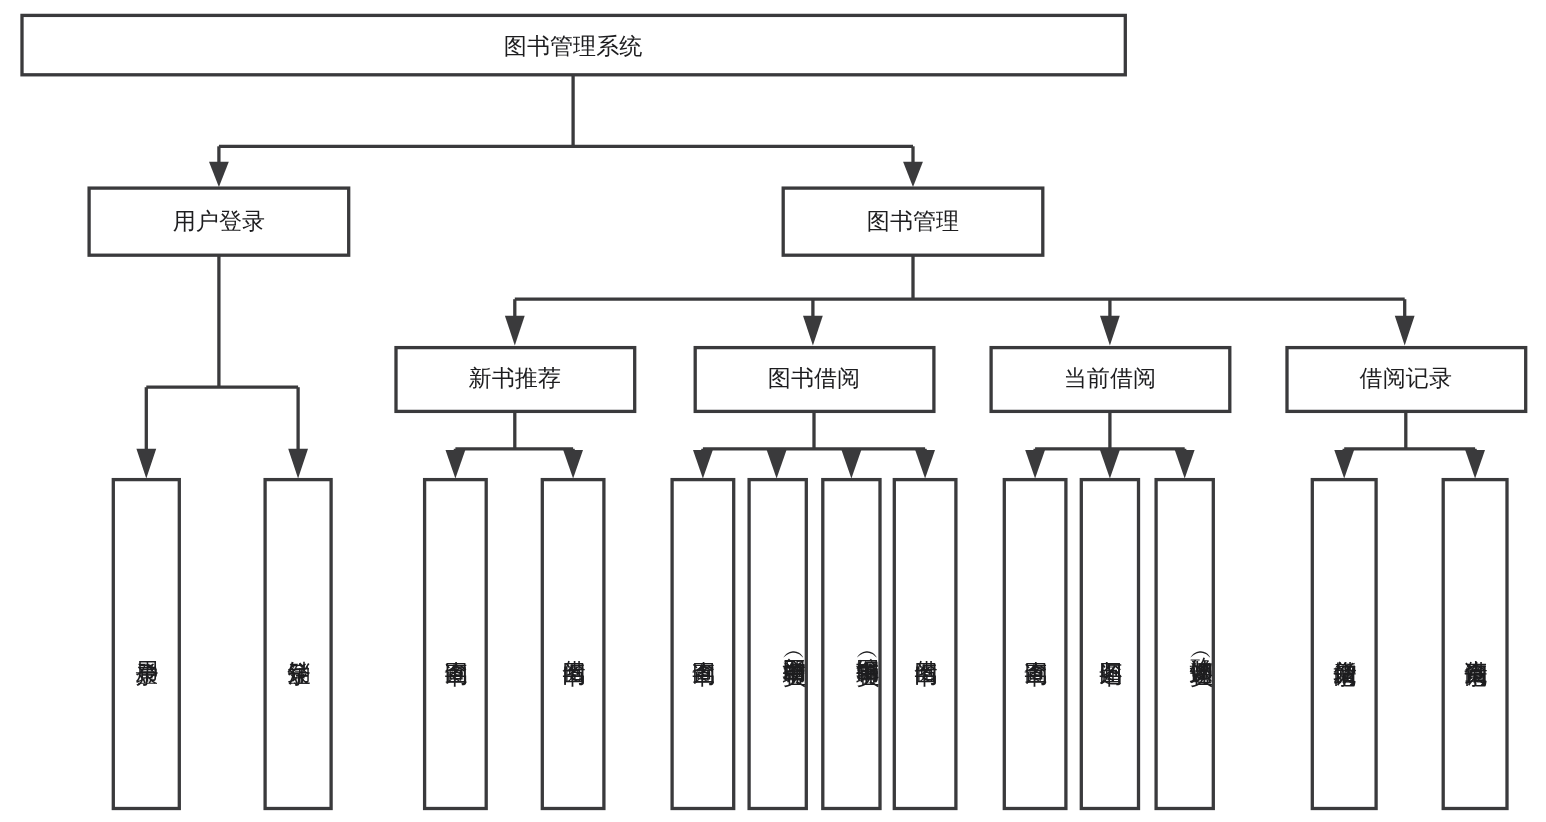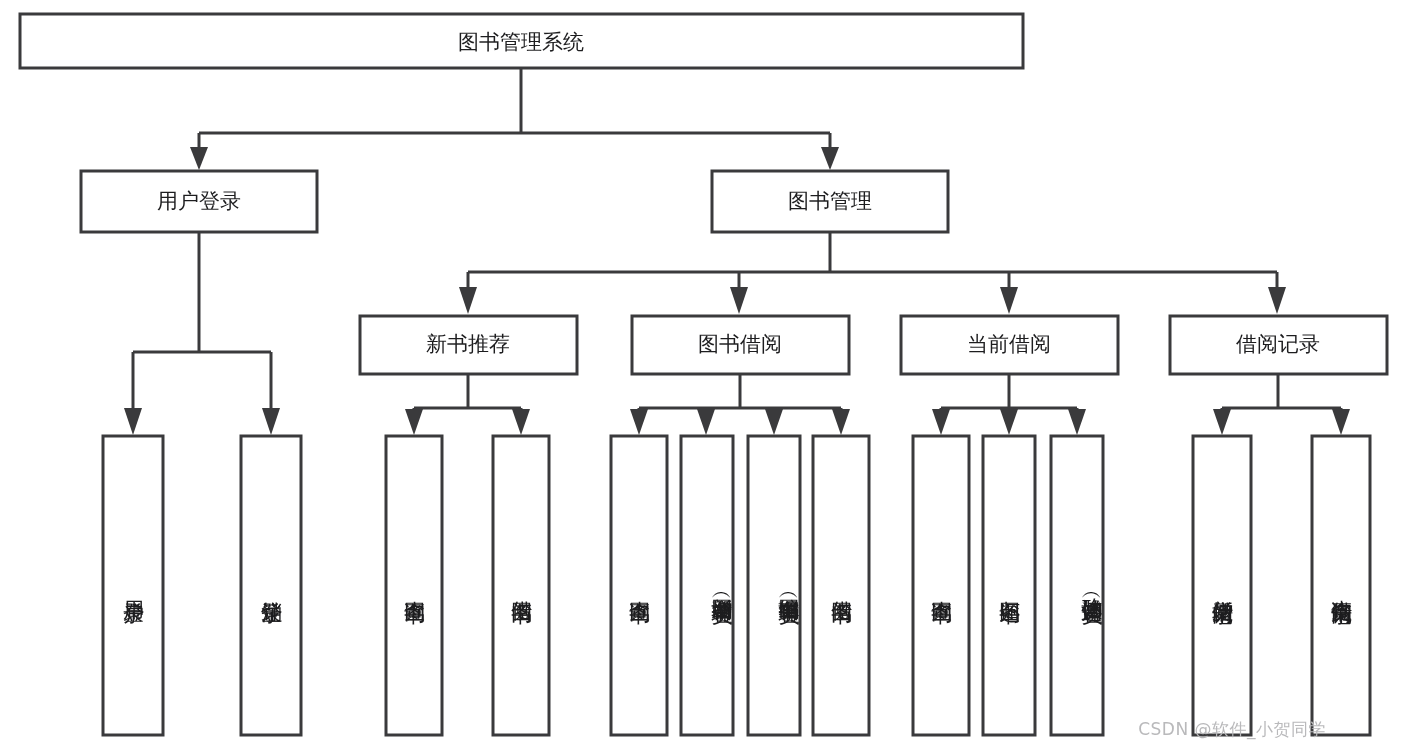--- a/index.html
+++ b/index.html
@@ -222,7 +222,6 @@
   <div class="leaf-label" style="left:1193px; top:436px; width:58px; height:299px; align-items:center; justify-content:center; display:flex;">新增借阅记录</div>
   <div class="leaf-label" style="left:1312px; top:436px; width:58px; height:299px; align-items:center; justify-content:center; display:flex;">查询借阅记录</div>
 
-  <div class="watermark">CSDN @软件_小贺同学</div>
 
 </div>
 

